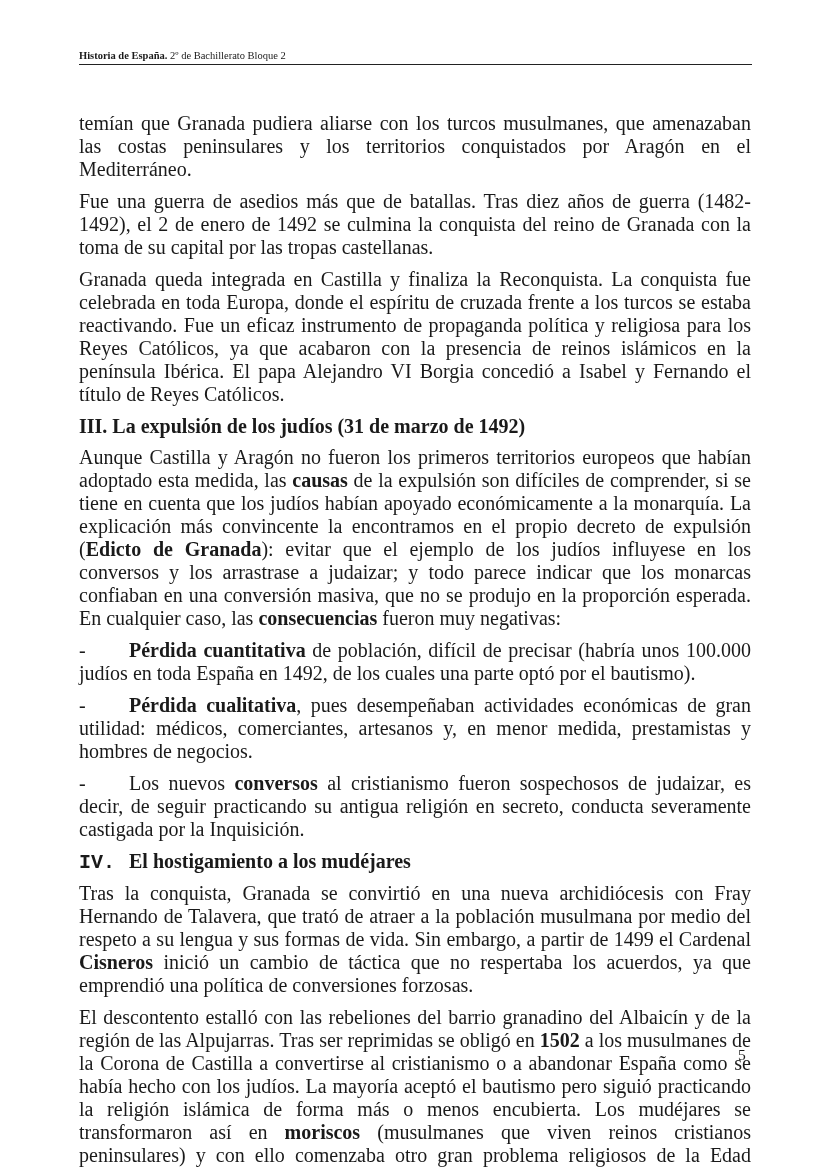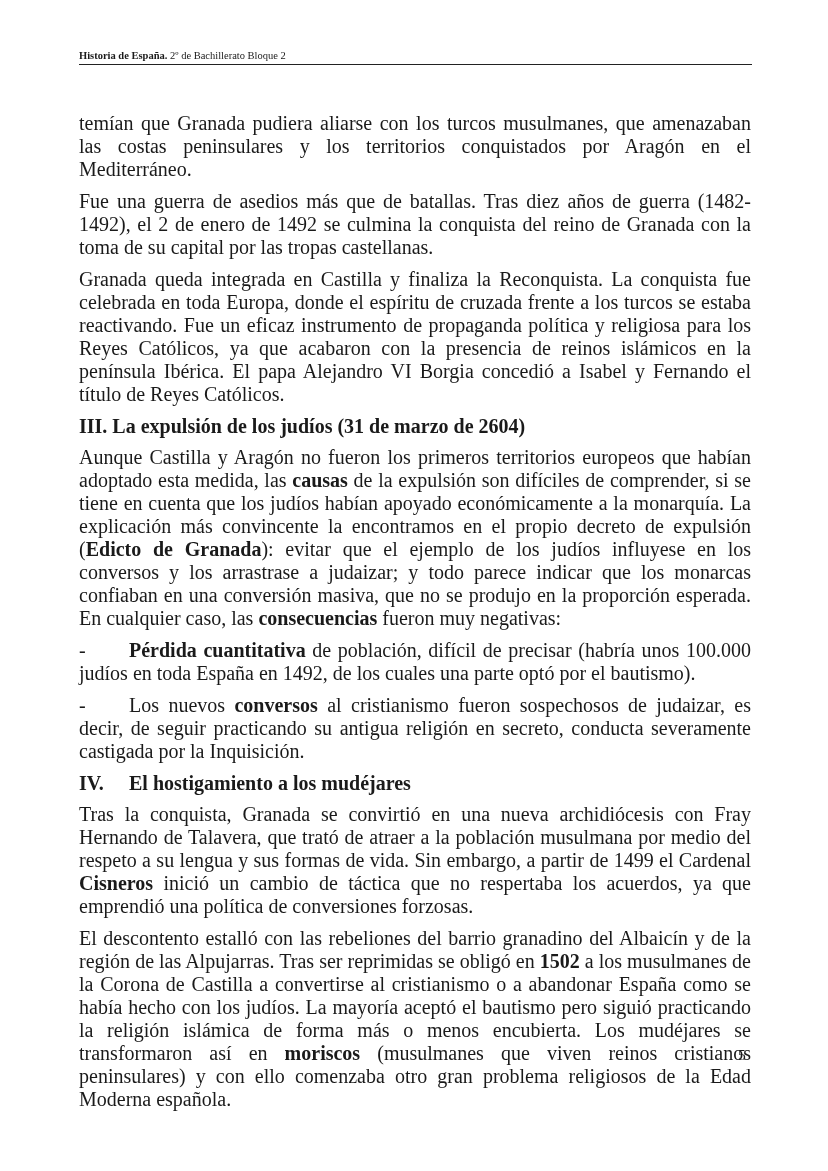--- a/index.html
+++ b/index.html
@@ -33,7 +33,7 @@
   <div class="h">
     <span>III.</span>
     <span class="u">La expulsión de los judíos</span>
-    <span>(31 de marzo de 2604)</span>
+    <span>(31 de marzo de 1492)</span>
   </div>
 
   <p><span>Aunque Castilla y Aragón no fueron los primeros territorios europeos que habían adoptado esta medida, las </span><b class="u">causas</b><span> de la expulsión son difíciles de comprender, si se tiene en cuenta que los judíos habían apoyado económicamente a la monarquía. La explicación más convincente la encontramos en el propio decreto de expulsión (</span><b>Edicto de Granada</b><span>): evitar que el ejemplo de los judíos influyese en los conversos y los arrastrase a judaizar; y todo parece indicar que los monarcas confiaban en una conversión masiva, que no se produjo en la proporción esperada. En cualquier caso, las </span><b class="u">consecuencias</b><span> fueron muy negativas:</span></p>

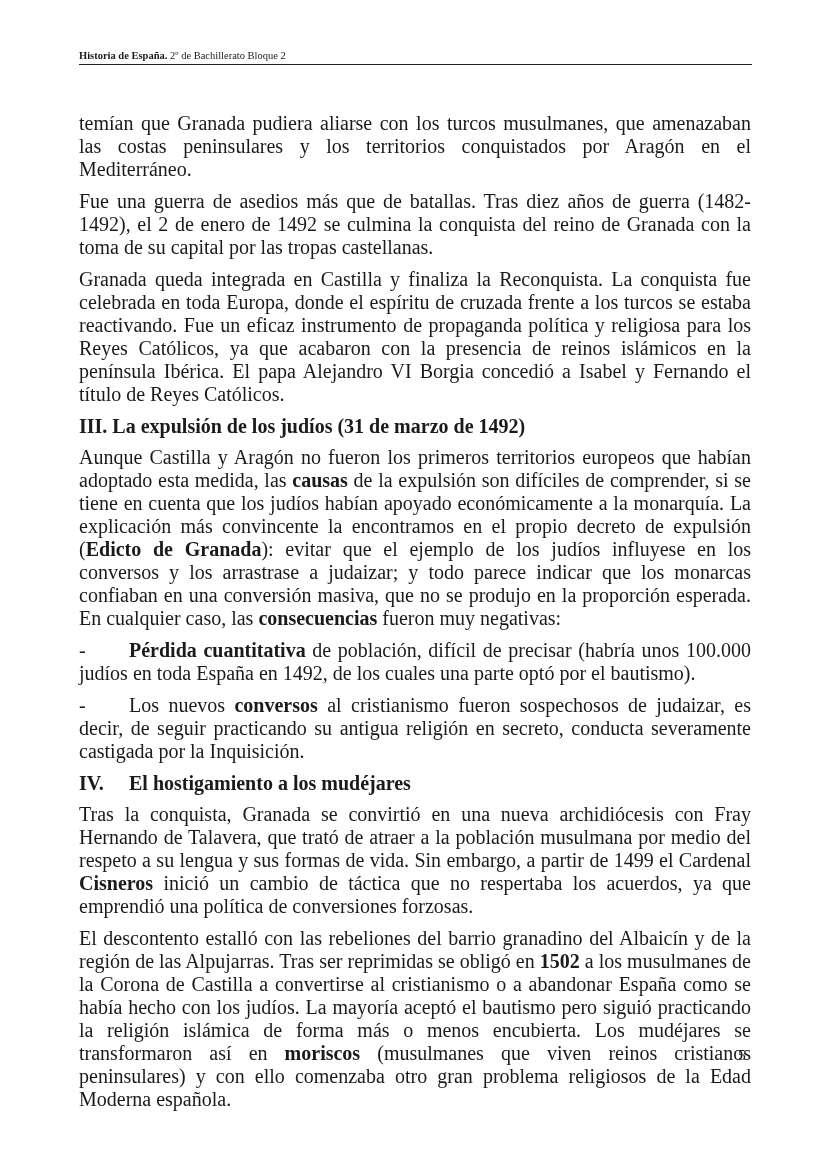--- a/index.html
+++ b/index.html
@@ -39,6 +39,7 @@
   <p><span>Aunque Castilla y Aragón no fueron los primeros territorios europeos que habían adoptado esta medida, las </span><b class="u">causas</b><span> de la expulsión son difíciles de comprender, si se tiene en cuenta que los judíos habían apoyado económicamente a la monarquía. La explicación más convincente la encontramos en el propio decreto de expulsión (</span><b>Edicto de Granada</b><span>): evitar que el ejemplo de los judíos influyese en los conversos y los arrastrase a judaizar; y todo parece indicar que los monarcas confiaban en una conversión masiva, que no se produjo en la proporción esperada. En cualquier caso, las </span><b class="u">consecuencias</b><span> fueron muy negativas:</span></p>
 
   <p class="bullet"><span class="dash">-</span><span></span><b>Pérdida cuantitativa</b><span> de población, difícil de precisar (habría unos 100.000 judíos en toda España en 1492, de los cuales una parte optó por el bautismo).</span></p>
+  <p class="bullet"><span class="dash">-</span><span></span><b>Pérdida cualitativa</b><span>, pues desempeñaban actividades económicas de gran utilidad: médicos, comerciantes, artesanos y, en menor medida, prestamistas y hombres de negocios.</span></p>
   <p class="bullet"><span class="dash">-</span><span>Los nuevos </span><b>conversos</b><span> al cristianismo fueron sospechosos de judaizar, es decir, de seguir practicando su antigua religión en secreto, conducta severamente castigada por la Inquisición.</span></p>
 
   <div class="h">

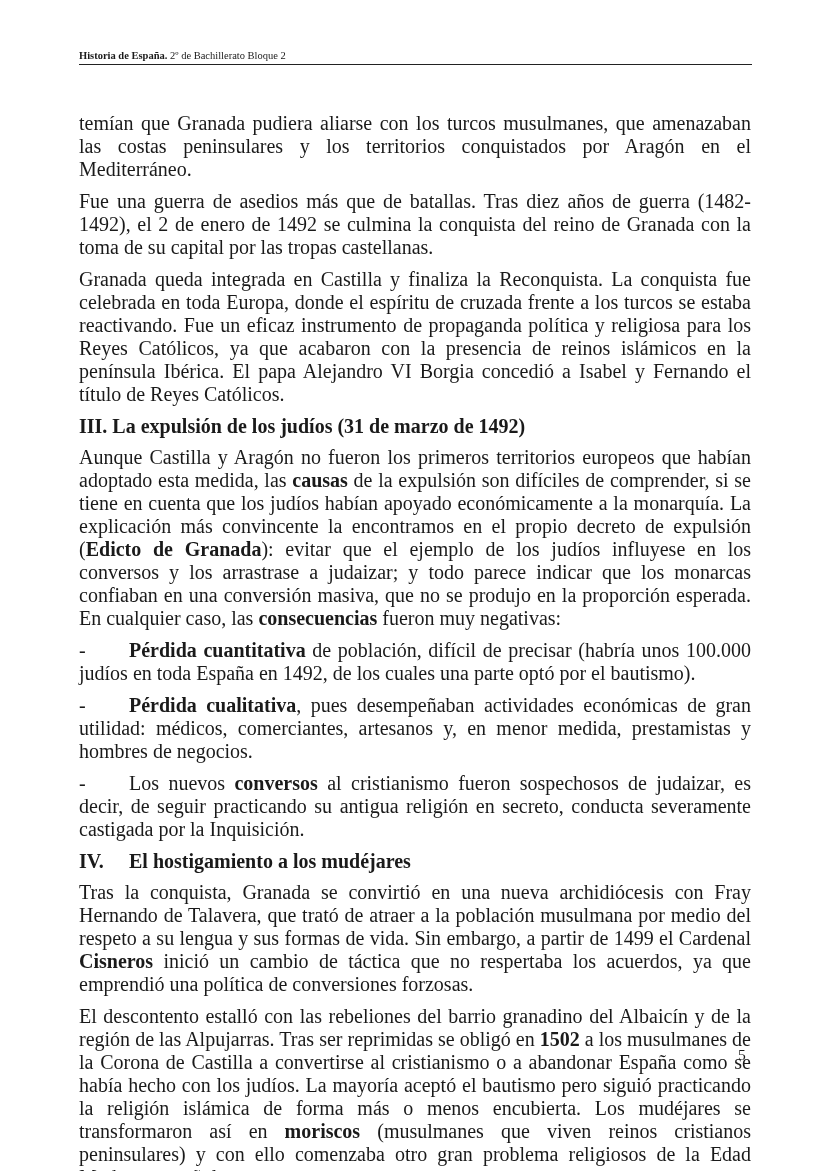--- a/index.html
+++ b/index.html
@@ -15,7 +15,7 @@
     .u { }
     .bullet { margin: 2px 0 9px 0; }
     .dash { display: inline-block; width: 50px; }
-    .h4num { display: inline-block; width: 50px; }
+    .h4num { display: inline-block; width: 50px; font-family: Liberation Mono, monospace; }
     .page-num { position: absolute; left: 738px; top: 1046px; font-size: 15.6px; }
   </style>
 </head>

